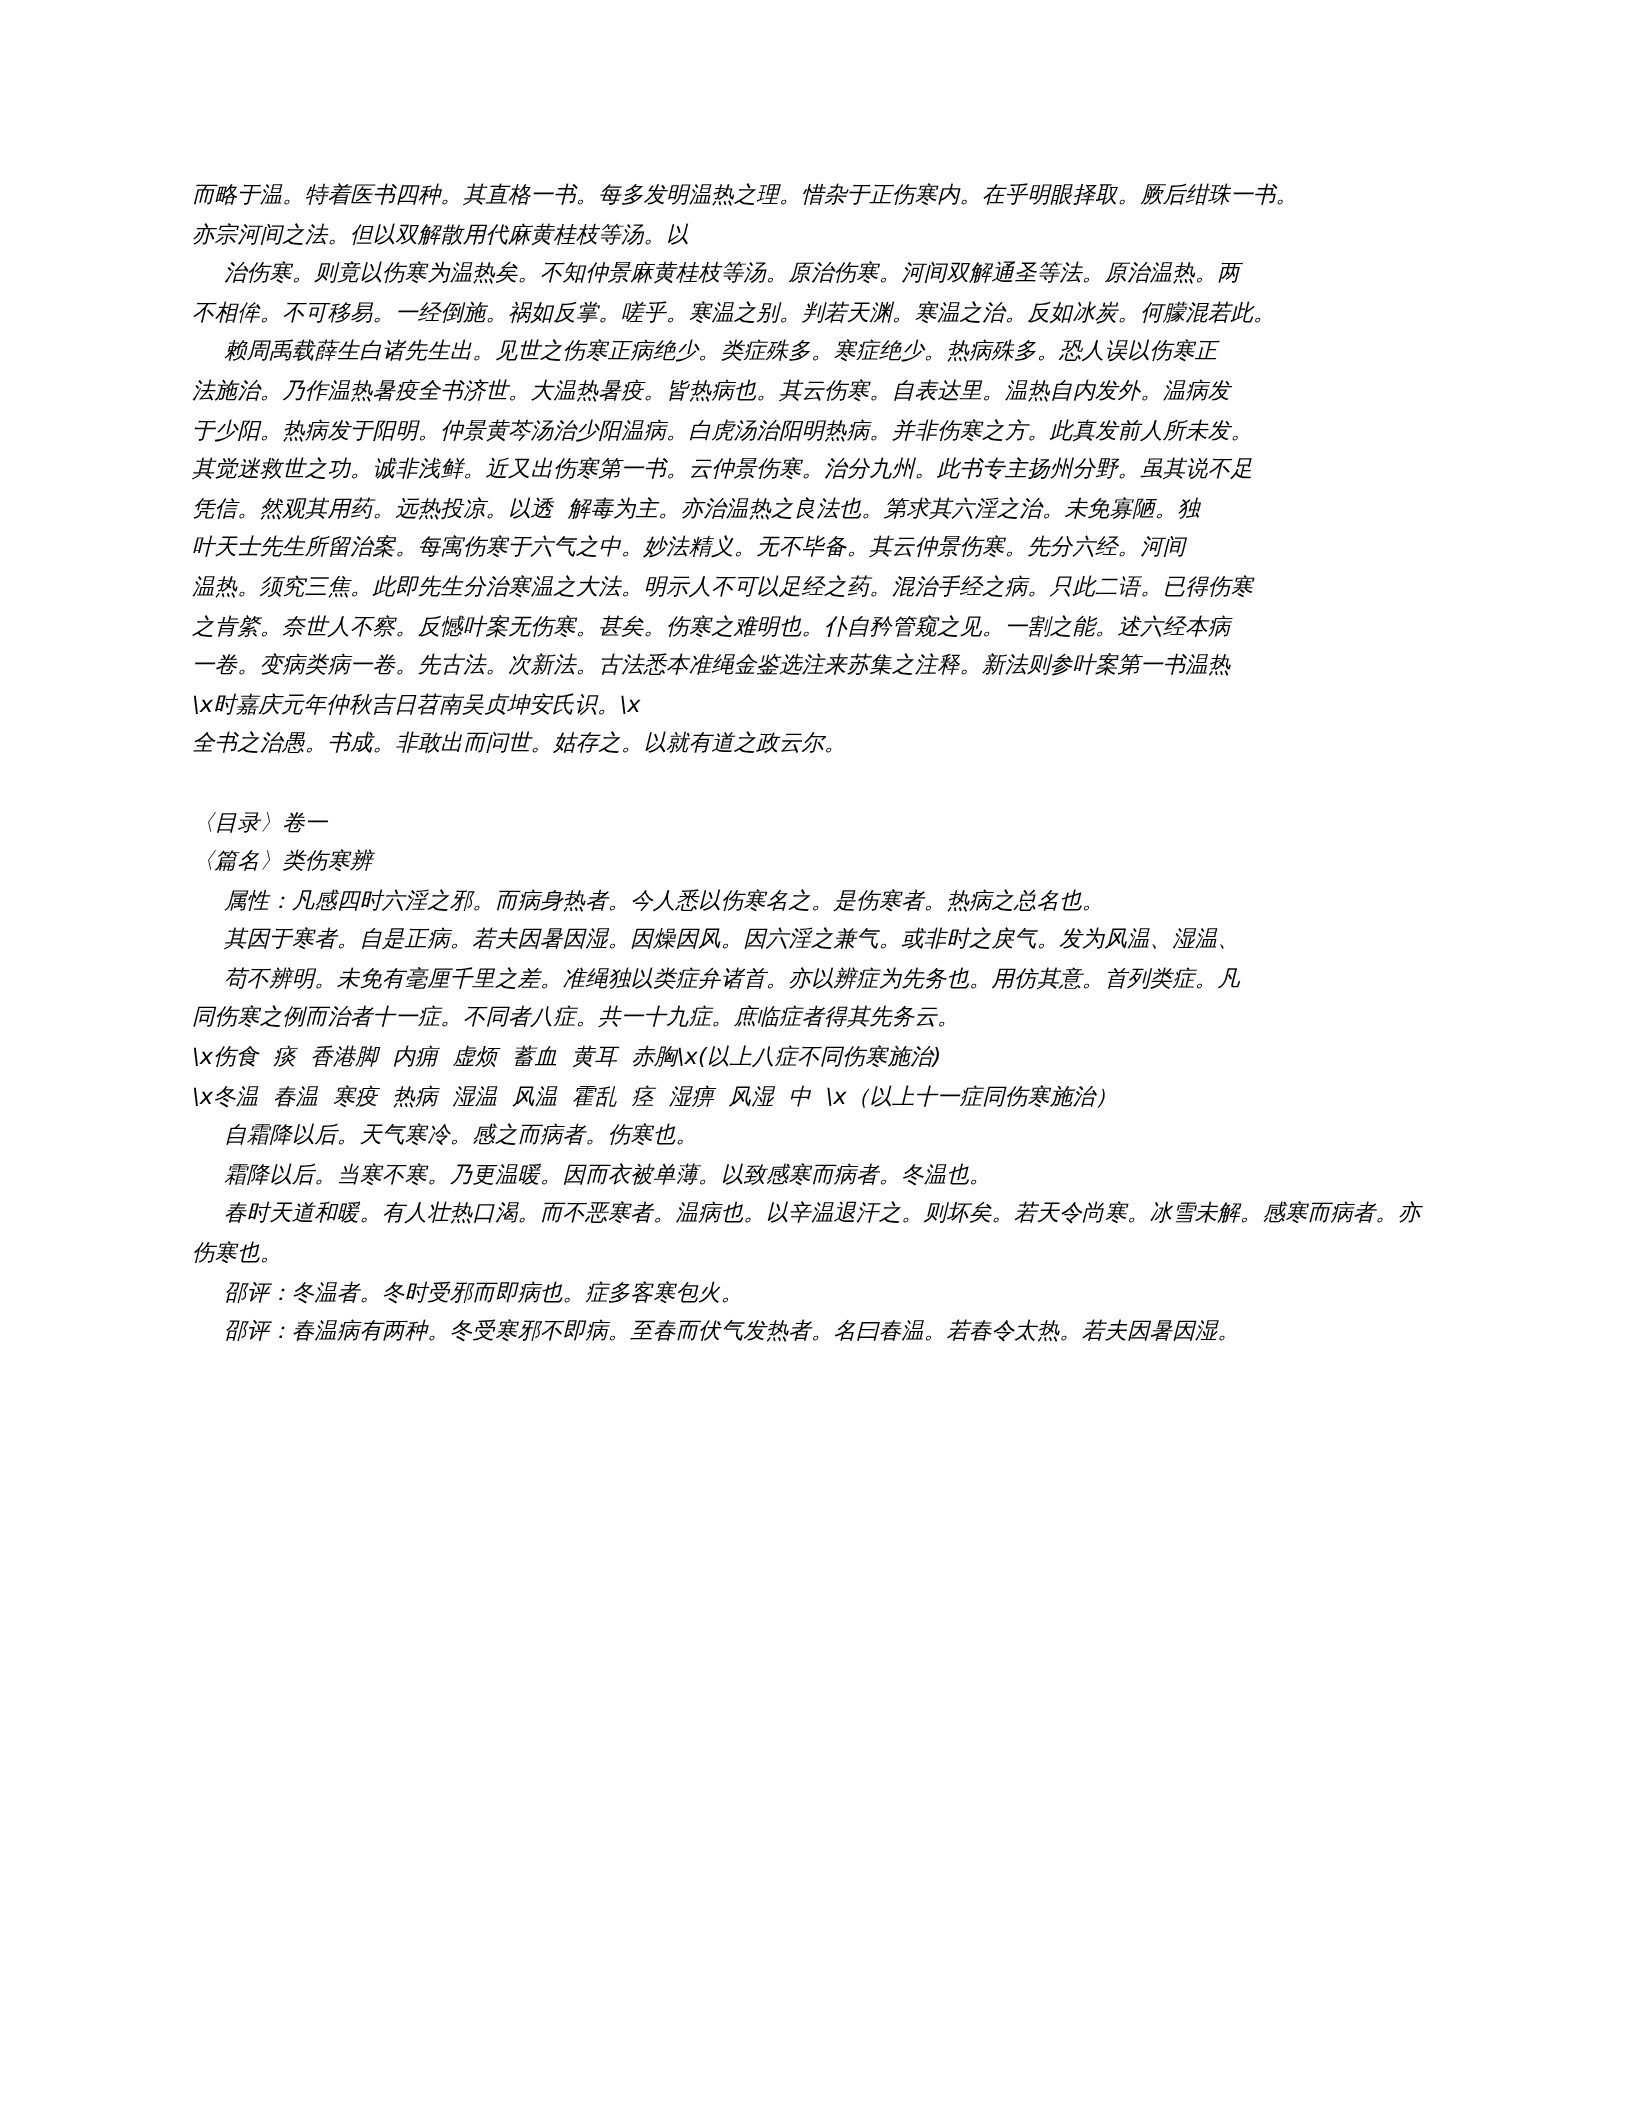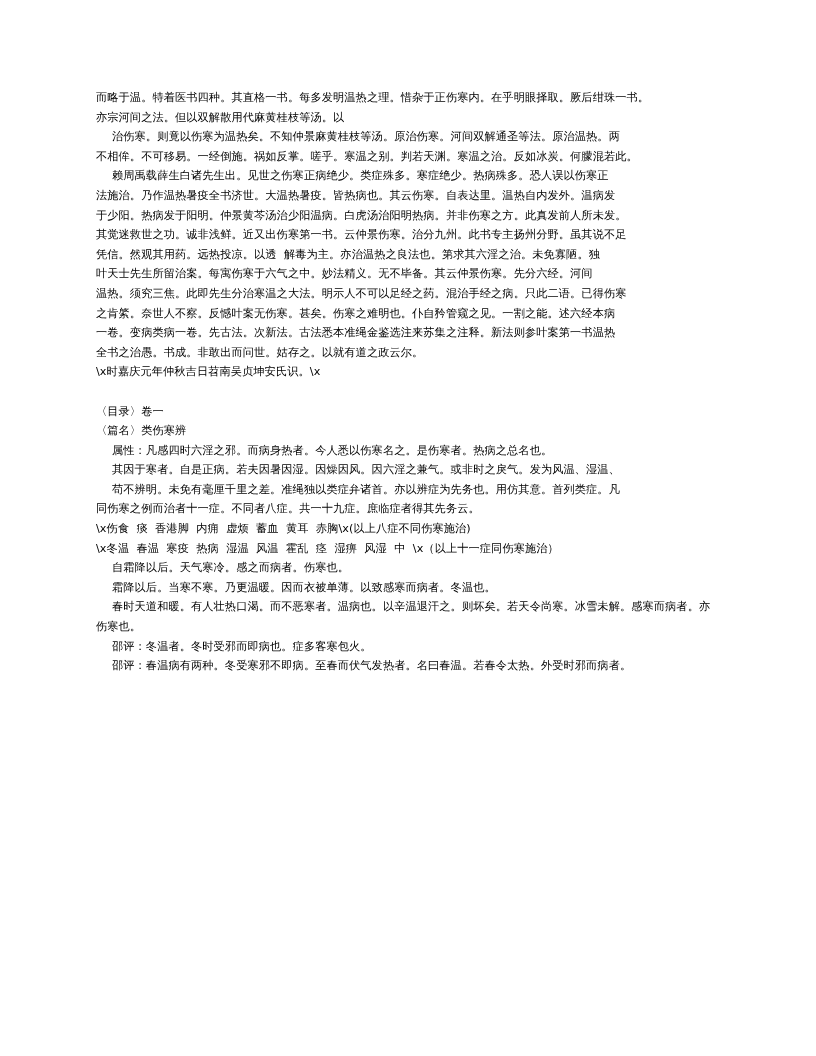--- a/index.html
+++ b/index.html
@@ -25,6 +25,7 @@
     line-height: 19.6px;
     letter-spacing: 0.1px;
     text-align: left;
+    font-style: italic;
   }
   .para {
     margin: 0;

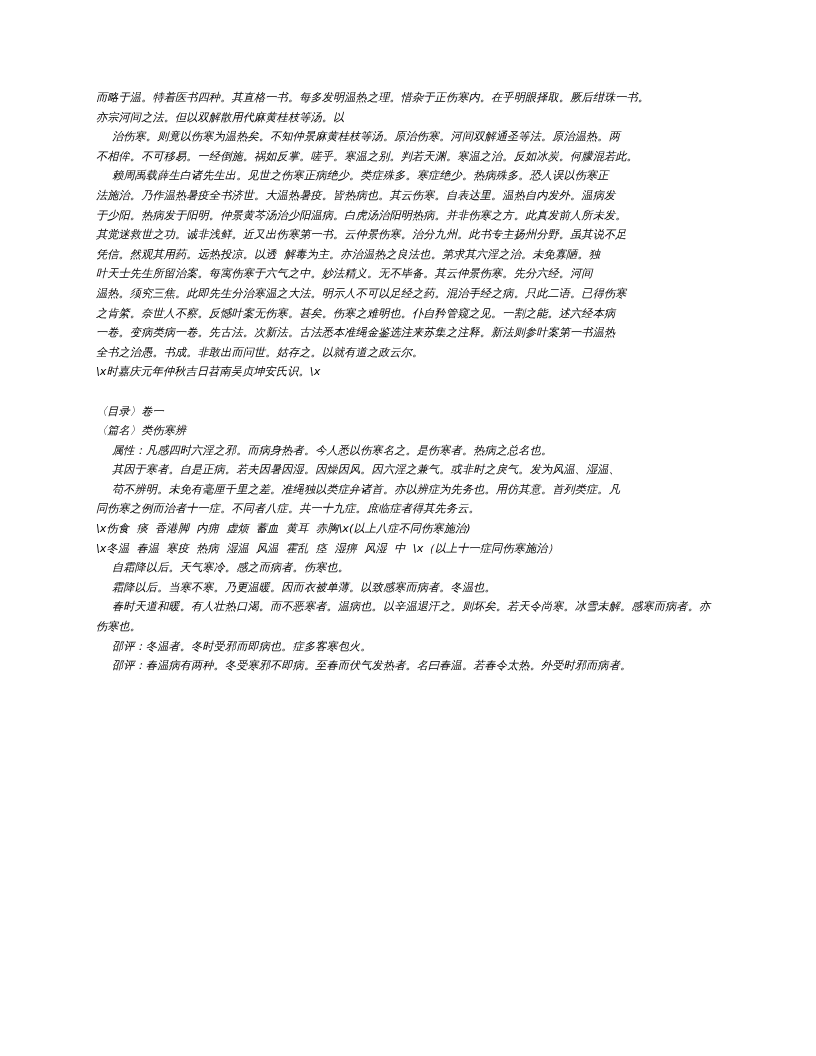--- a/index.html
+++ b/index.html
@@ -58,8 +58,8 @@
     <p class="para">温热。须究三焦。此即先生分治寒温之大法。明示人不可以足经之药。混治手经之病。只此二语。已得伤寒</p>
     <p class="para">之肯綮。奈世人不察。反憾叶案无伤寒。甚矣。伤寒之难明也。仆自矜管窥之见。一割之能。述六经本病</p>
     <p class="para">一卷。变病类病一卷。先古法。次新法。古法悉本准绳金鉴选注来苏集之注释。新法则参叶案第一书温热</p>
+    <p class="para">\x时嘉庆元年仲秋吉日苕南吴贞坤安氏识。\x</p>
     <p class="para">全书之治愚。书成。非敢出而问世。姑存之。以就有道之政云尔。</p>
-    <p class="para">\x时嘉庆元年仲秋吉日苕南吴贞坤安氏识。\x</p>
     <div class="blank"></div>
     <p class="para">〈目录〉卷一</p>
     <p class="para">〈篇名〉类伤寒辨</p>

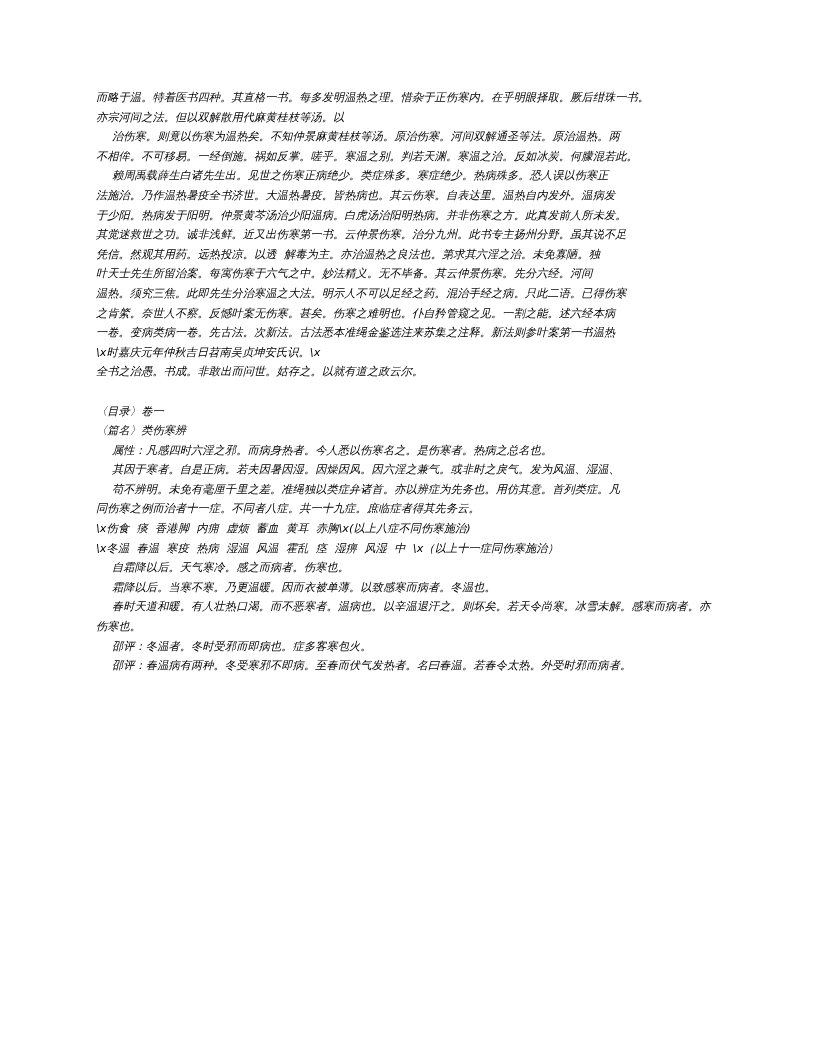--- a/index.html
+++ b/index.html
@@ -73,7 +73,7 @@
     <p class="para indent">霜降以后。当寒不寒。乃更温暖。因而衣被单薄。以致感寒而病者。冬温也。</p>
     <p class="para indent">春时天道和暖。有人壮热口渴。而不恶寒者。温病也。以辛温退汗之。则坏矣。若天令尚寒。冰雪未解。感寒而病者。亦伤寒也。</p>
     <p class="para indent">邵评：冬温者。冬时受邪而即病也。症多客寒包火。</p>
-    <p class="para indent">邵评：春温病有两种。冬受寒邪不即病。至春而伏气发热者。名曰春温。若春令太热。外受时邪而病者。</p>
+    <p class="para indent">邵评：春温病有两种。冬受寒邪不即病。至春而伏气发热者。名曰春温。若春令太热。若夫因暑因湿。</p>
   </div>
 </div>
 

